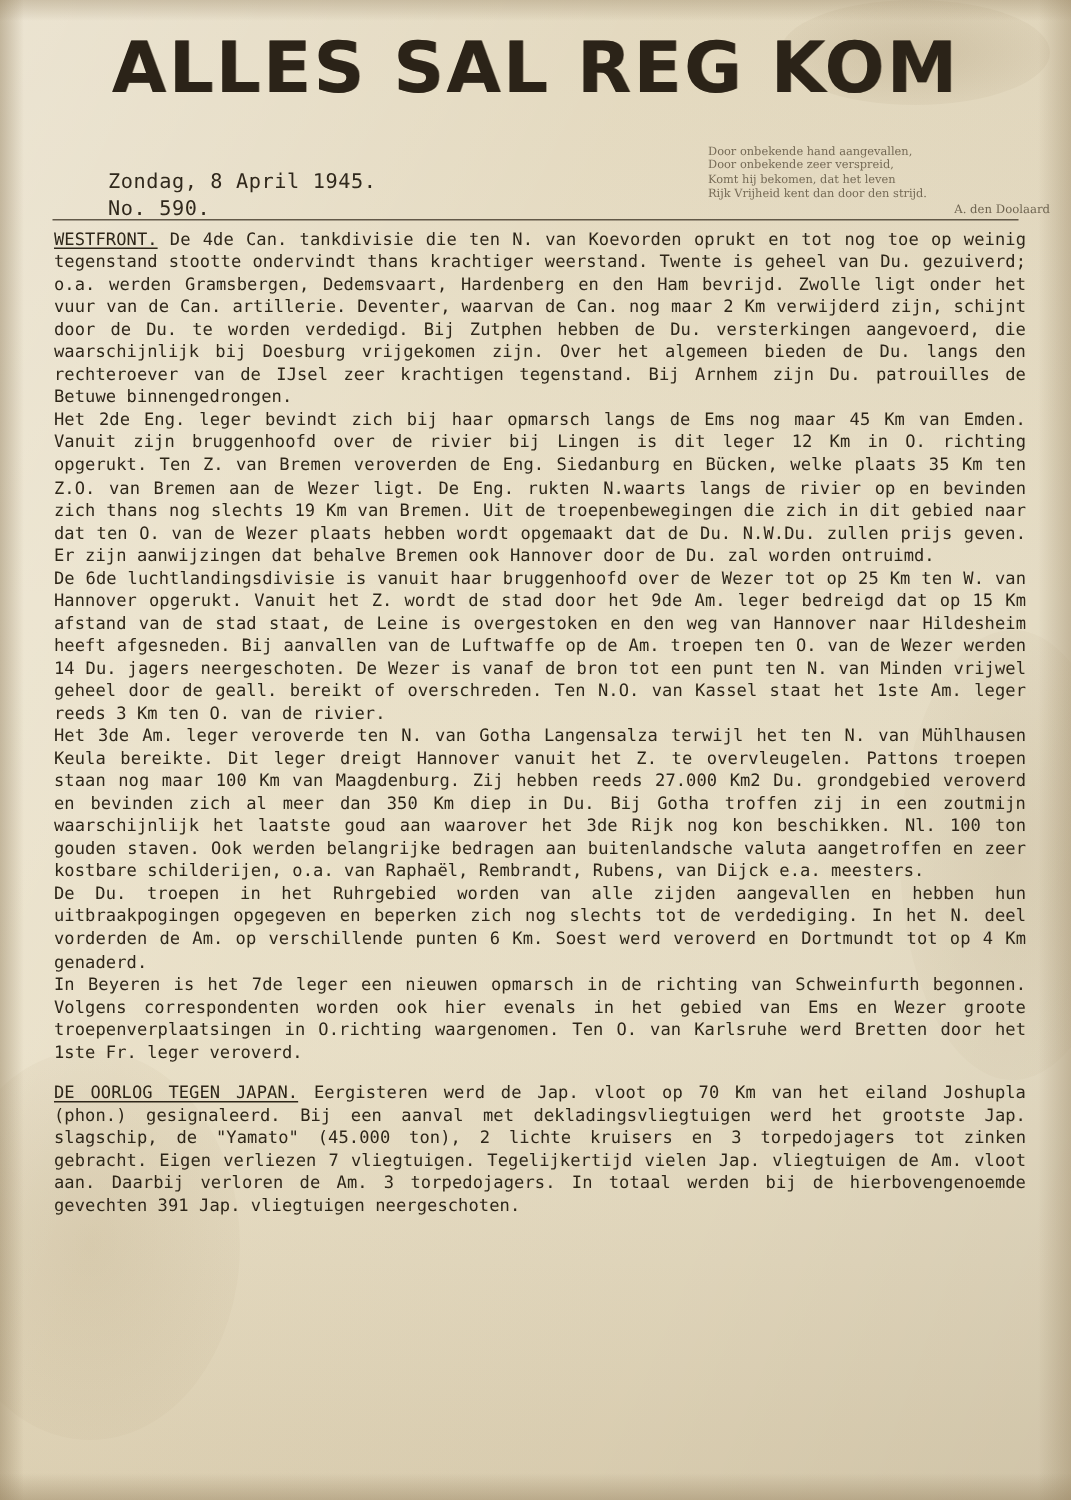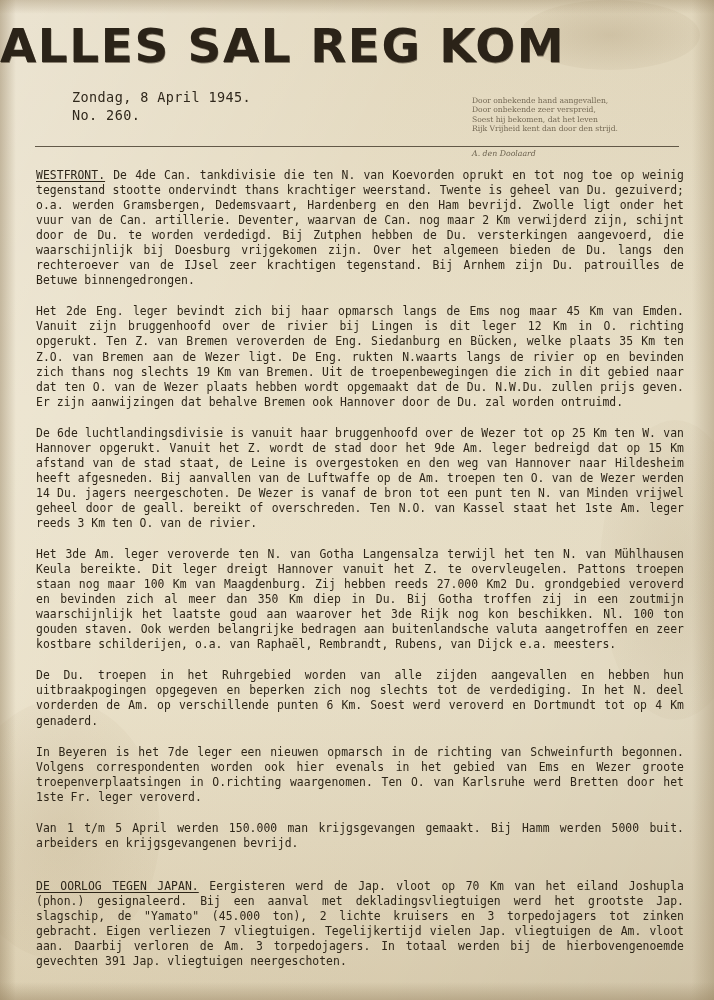--- a/index.html
+++ b/index.html
@@ -55,7 +55,7 @@
     position: absolute;
     left: 0; top: 18px;
     width: 714px;
-    text-align: left;
+    text-align: center;
     font-family: "DejaVu Sans", sans-serif;
     font-weight: bold;
     font-size: 47px;

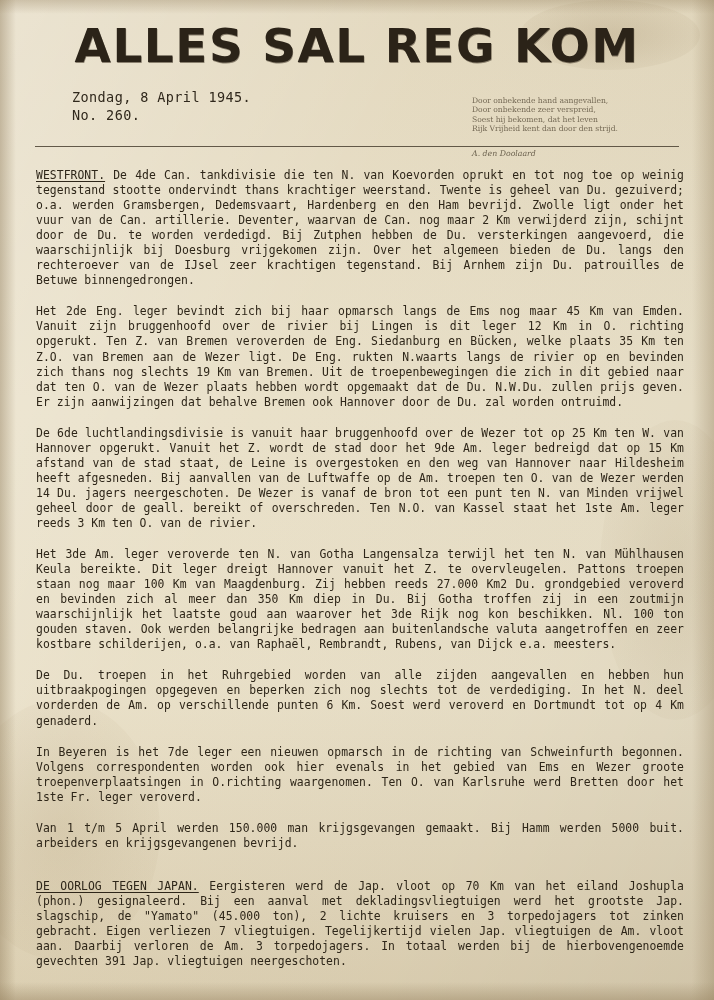--- a/index.html
+++ b/index.html
@@ -68,7 +68,7 @@
   .issue-block {
     position: absolute;
     left: 72px;
-    top: 88px;
+    top: 112px;
     font-size: 13.5px;
     line-height: 18px;
     color: #30281c;

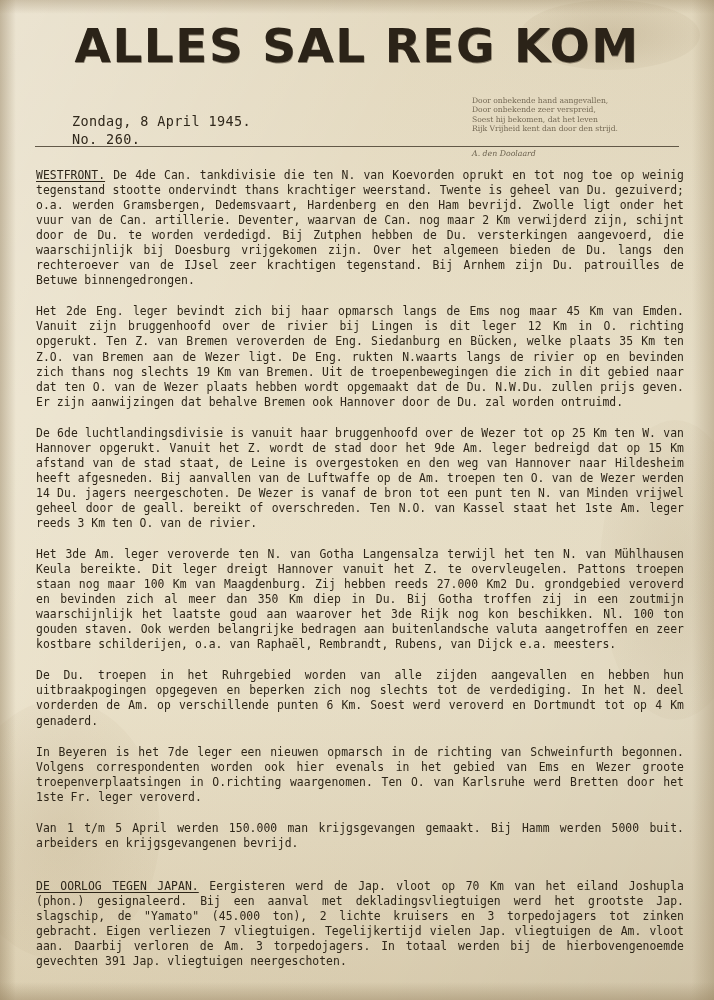--- a/index.html
+++ b/index.html
@@ -151,7 +151,7 @@
   <div class="handnote">
     <div>Door onbekende hand aangevallen,</div>
     <div>Door onbekende zeer verspreid,</div>
-    <div>Soest hij bekomen, dat het leven</div>
+    <div>Komt hij bekomen, dat het leven</div>
     <div>Rijk Vrijheid kent dan door den strijd.</div>
     <span class="sig">A. den Doolaard</span>
   </div>

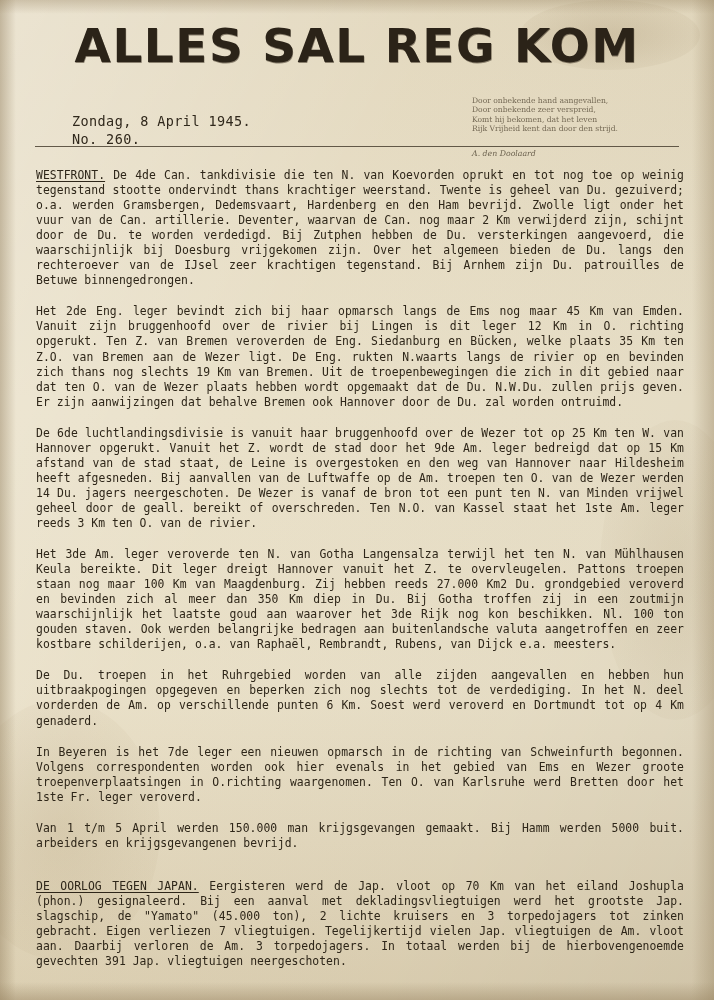--- a/index.html
+++ b/index.html
@@ -145,7 +145,7 @@
 
   <div class="issue-block">
     <div>Zondag, 8 April 1945.</div>
-    <div>No. 260.</div>
+    <div>No. 590.</div>
   </div>
 
   <div class="handnote">

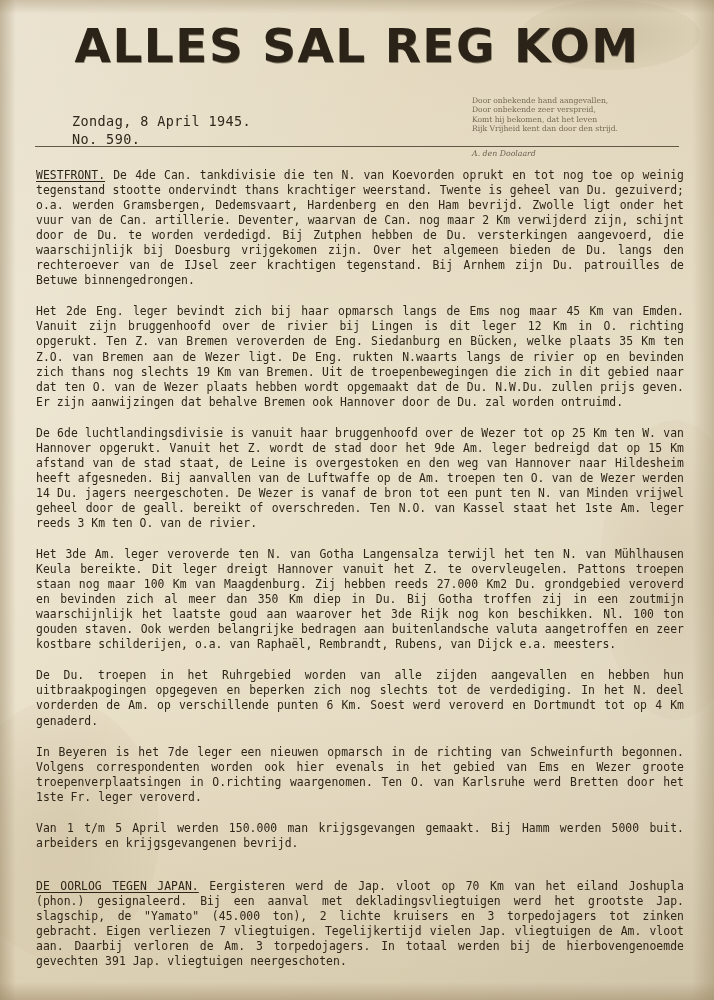--- a/index.html
+++ b/index.html
@@ -89,10 +89,10 @@
   }
   .handnote .sig {
     display: block;
-    margin-top: 15px;
+    text-align: right;
+    margin-top: 1px;
     font-size: 7.8px;
     color: #665c49;
-    font-style: italic;
   }
 
   .rule {

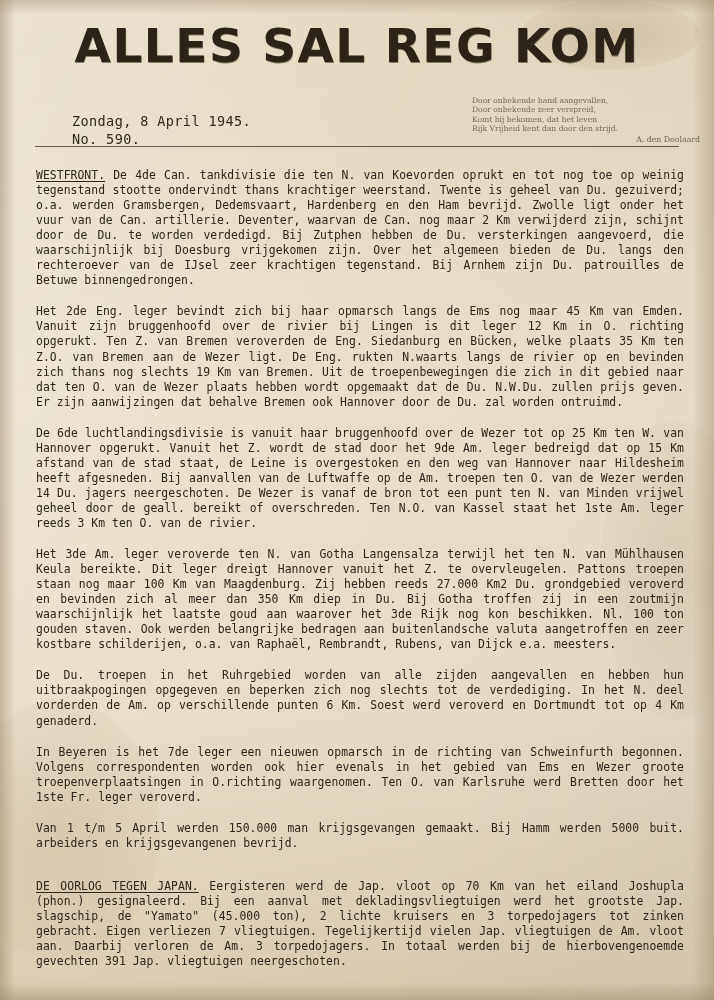--- a/index.html
+++ b/index.html
@@ -116,7 +116,7 @@
     letter-spacing: 0.05px;
   }
   .para {
-    margin: 16px 0 0 0;
+    margin: 0 0 0 0;
     white-space: pre-wrap;
     text-align: justify;
     text-justify: inter-character;

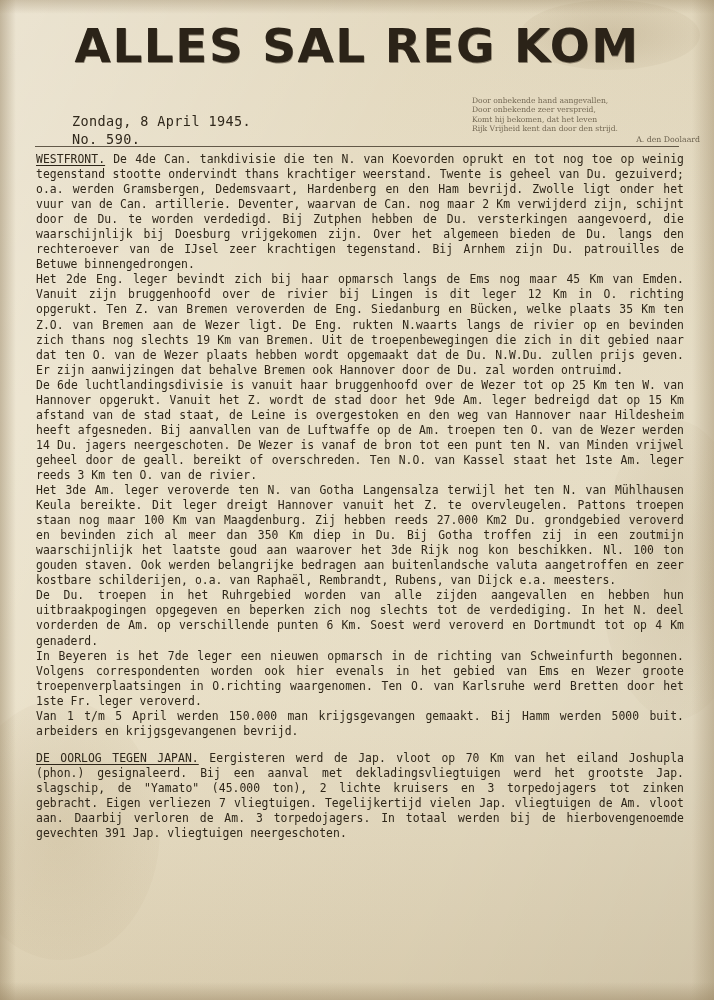--- a/index.html
+++ b/index.html
@@ -172,7 +172,6 @@
 
     <p class="para"><span>In Beyeren is het 7de leger een nieuwen opmarsch in de richting van Schweinfurth begonnen. Volgens correspondenten worden ook hier evenals in het gebied van Ems en Wezer groote troepenverplaatsingen in O.richting waargenomen. Ten O. van Karlsruhe werd Bretten door het 1ste Fr. leger veroverd.</span></p>
 
-    <p class="para"><span>Van 1 t/m 5 April werden 150.000 man krijgsgevangen gemaakt. Bij Hamm werden 5000 buit. arbeiders en krijgsgevangenen bevrijd.</span></p>
 
     <div class="gap"></div>
 

